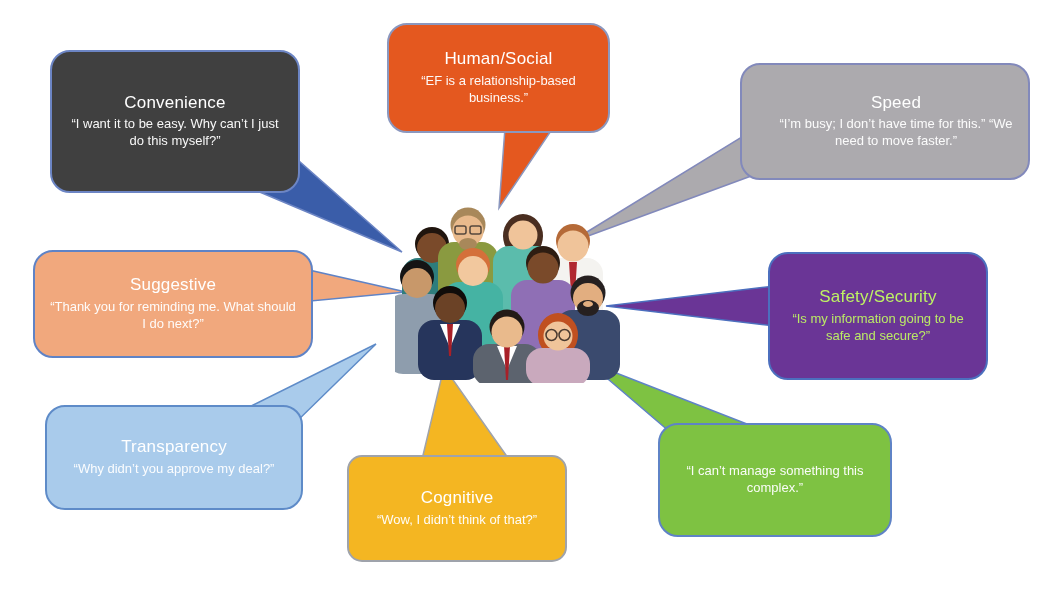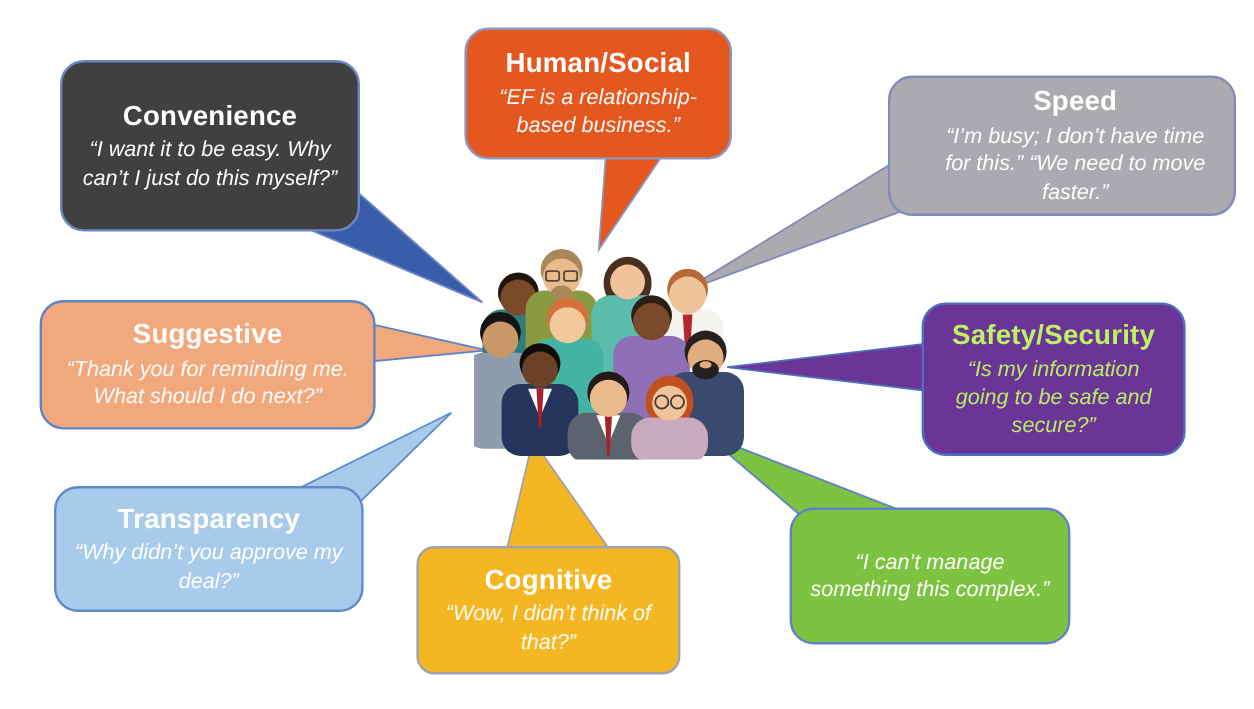--- a/index.html
+++ b/index.html
@@ -14,7 +14,7 @@
     display:flex;flex-direction:column;justify-content:center;align-items:center;
     text-align:center;padding:10px 14px;color:#fff;
   }
-  .b-title{font-weight:bold;font-size:23px;line-height:1.2;margin-bottom:3px;letter-spacing:.2px;text-align:center;}
+  .b-title{font-weight:normal;font-size:17px;line-height:1.2;margin-bottom:3px;letter-spacing:.2px;text-align:center;}
   .b-quote{font-style:italic;font-size:18px;line-height:1.3;opacity:.96;}
   
   #b0{left:50px;  top:50px;  width:250px; height:143px;}

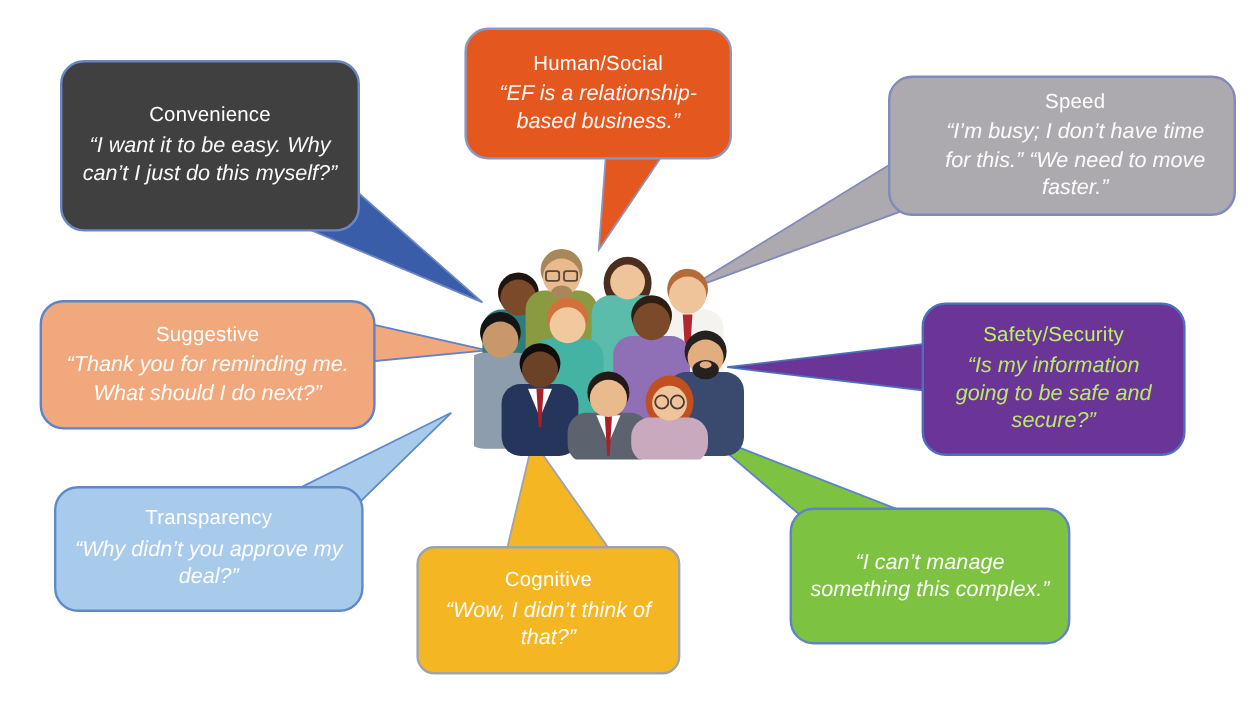--- a/index.html
+++ b/index.html
@@ -15,7 +15,7 @@
     text-align:center;padding:10px 14px;color:#fff;
   }
   .b-title{font-weight:normal;font-size:17px;line-height:1.2;margin-bottom:3px;letter-spacing:.2px;text-align:center;}
-  .b-quote{font-style:italic;font-size:18px;line-height:1.3;opacity:.96;}
+  .b-quote{font-size:13px;line-height:1.3;opacity:.96;}
   
   #b0{left:50px;  top:50px;  width:250px; height:143px;}
   #b1{left:387px; top:23px;  width:223px; height:110px;}

